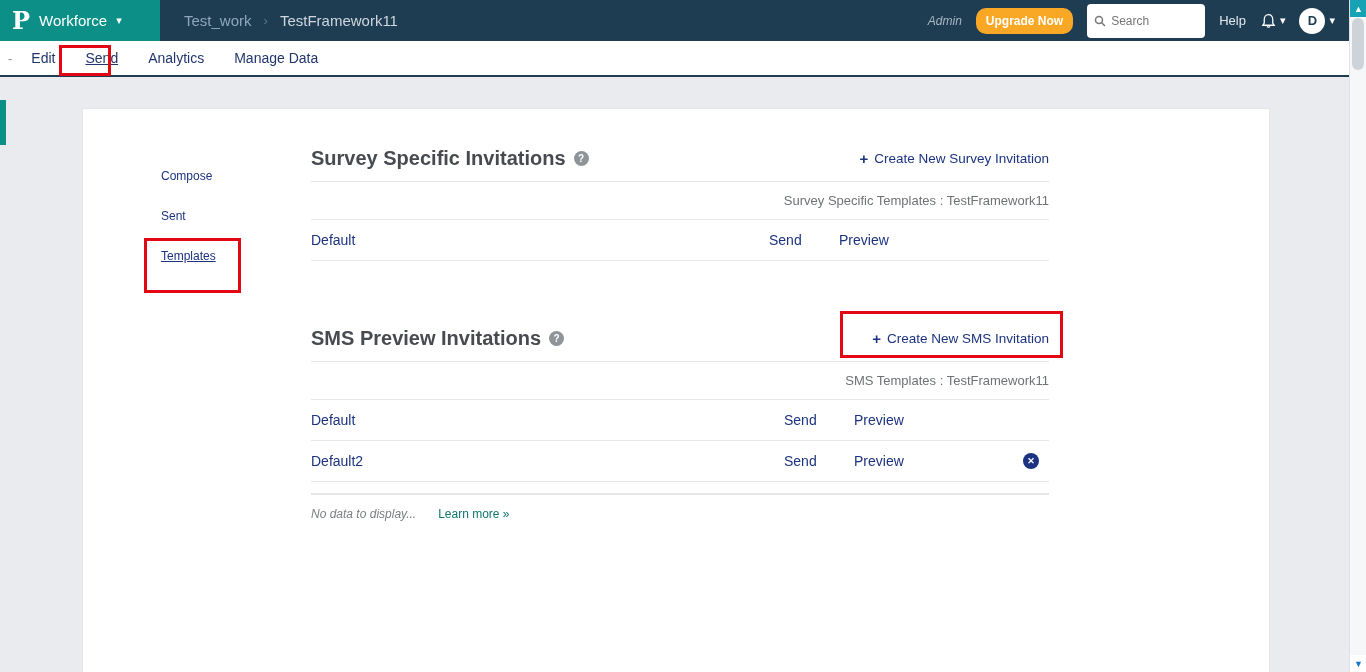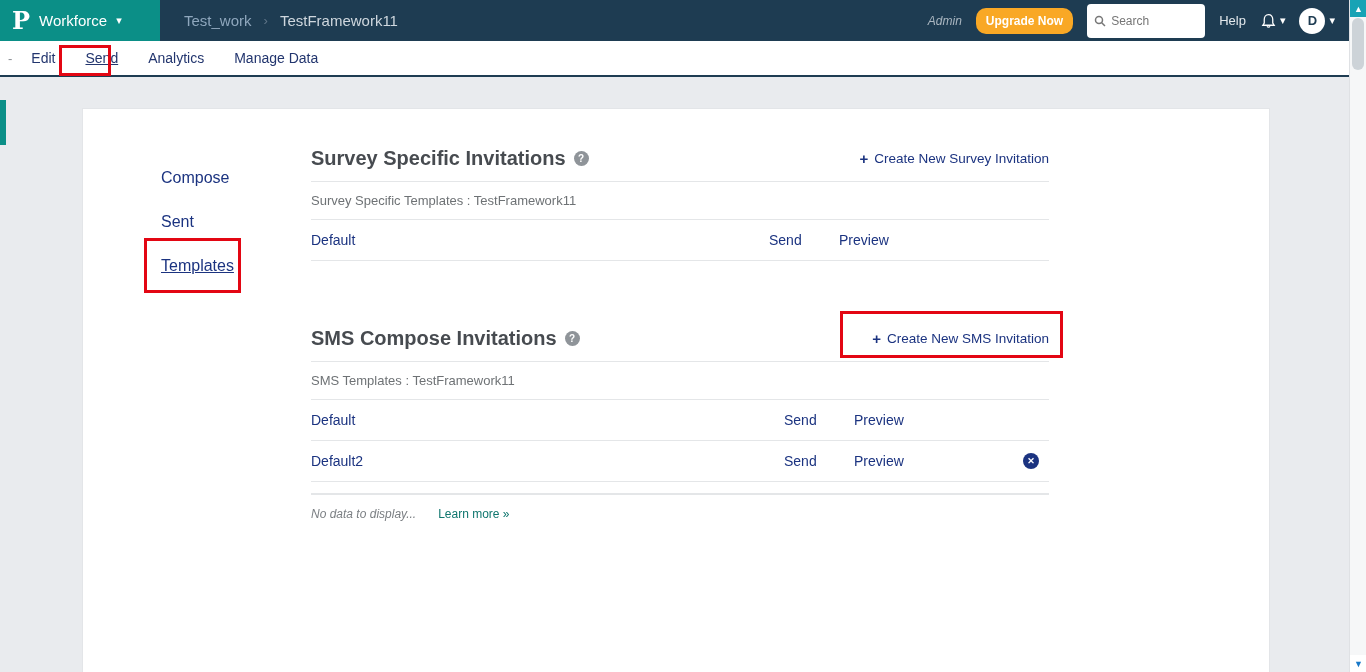--- a/index.html
+++ b/index.html
@@ -48,7 +48,7 @@
 
   .compose-nav { position:absolute; left:78px; top:60px; display:flex;
     flex-direction:column; gap:26px; }
-  .compose-nav .nav-item { font-size:16px; color:#1b3380; cursor:pointer; }
+  .compose-nav .nav-item { font-size:12px; color:#1b3380; cursor:pointer; }
   .compose-nav .nav-item.active { text-decoration:underline; }
 
   .main-col { position:absolute; left:228px; top:0; width:738px; }

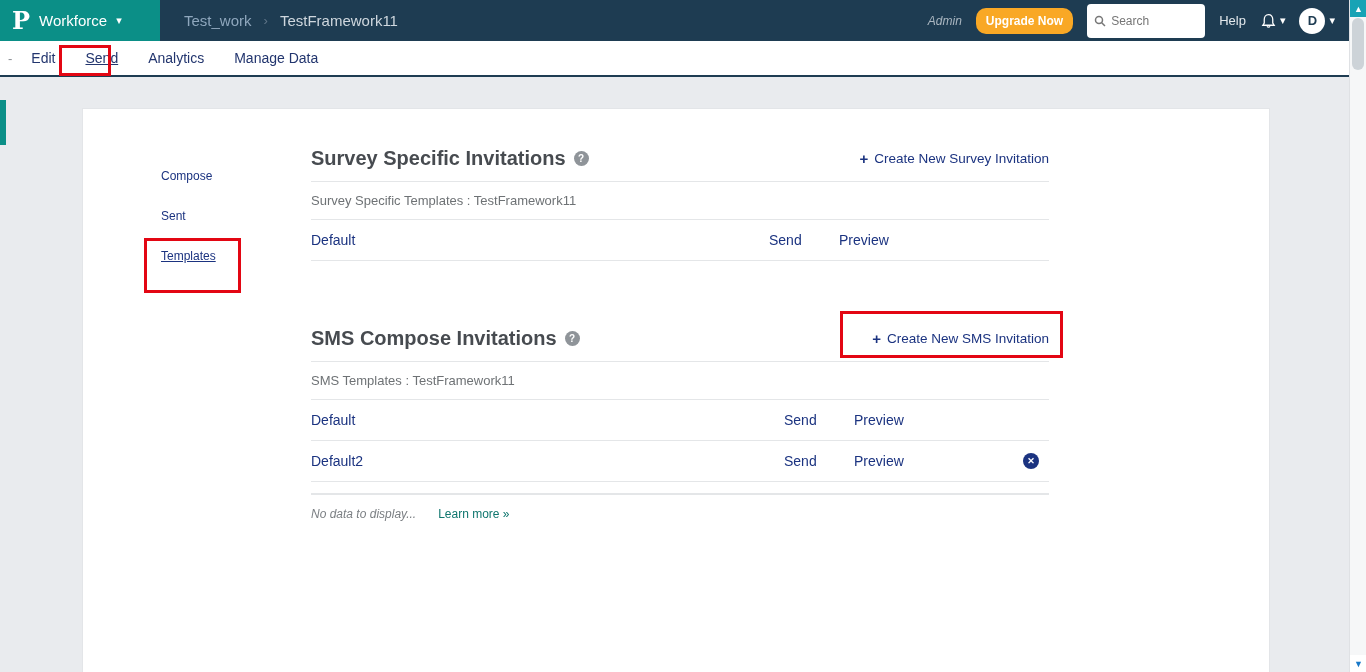--- a/index.html
+++ b/index.html
@@ -62,7 +62,7 @@
     cursor:pointer; }
   .plus-glyph { font-weight:bold; font-size:15px; color:#1b3380; }
   .divider { border-top:1px solid #e4e6e8; margin:0; }
-  .sub-row { font-size:13px; color:#6e7275; padding:11px 0; }
+  .sub-row { font-size:13px; color:#6e7275; padding:11px 0;text-align:right; }
   .data-row { display:flex; align-items:center; padding:12px 0; font-size:14px; }
   .row-name { color:#1b3380; cursor:pointer; flex:0 0 458px; }
   .row-name.sms { flex:0 0 473px; }

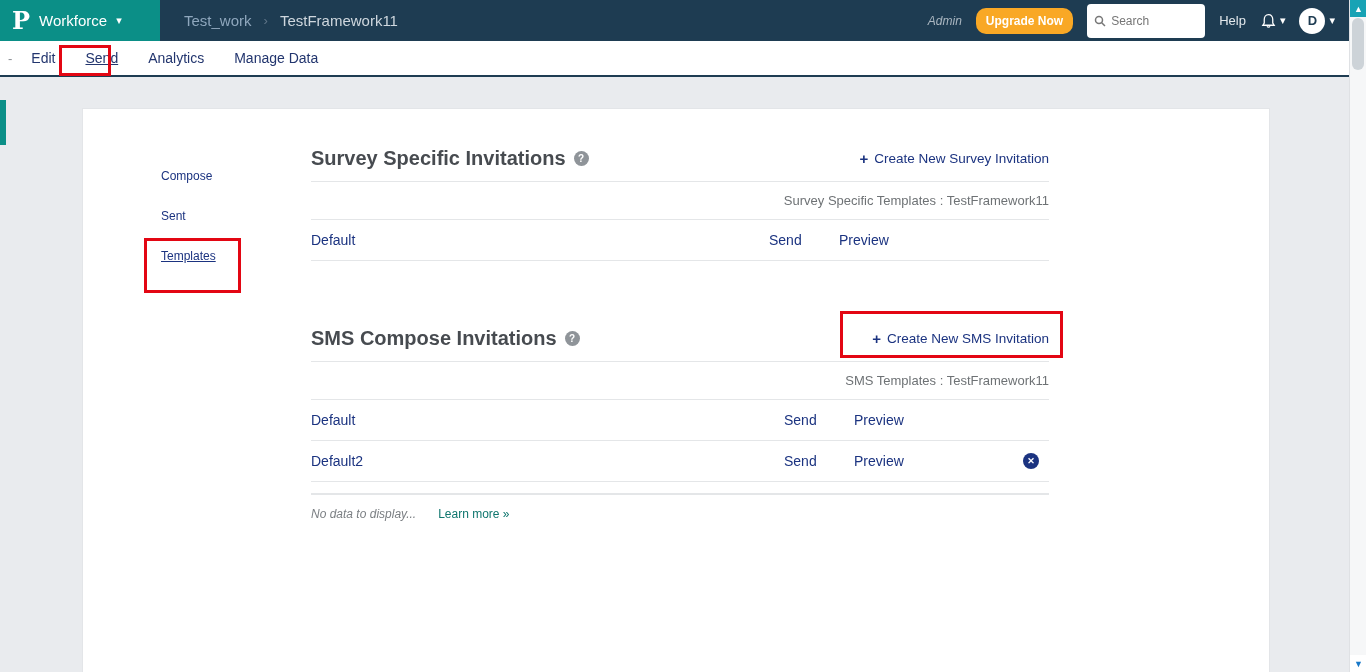--- a/index.html
+++ b/index.html
@@ -174,7 +174,7 @@
 
     <div class="sec-head" style="margin-top:66px;">
       <div class="sec-title-wrap">
-        <span class="sec-title">SMS Compose Invitations</span>
+        <span class="sec-title">SMS Preview Invitations</span>
         <span class="help-badge">?</span>
       </div>
       <div class="create-link">

